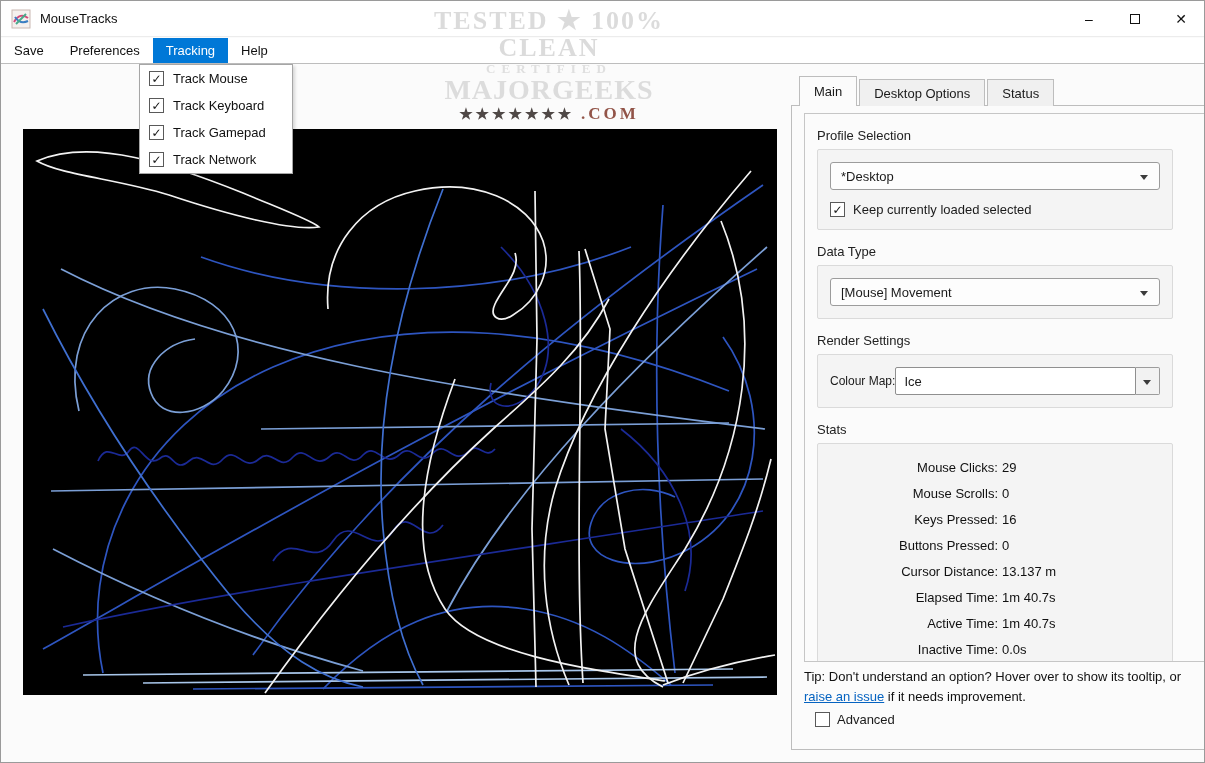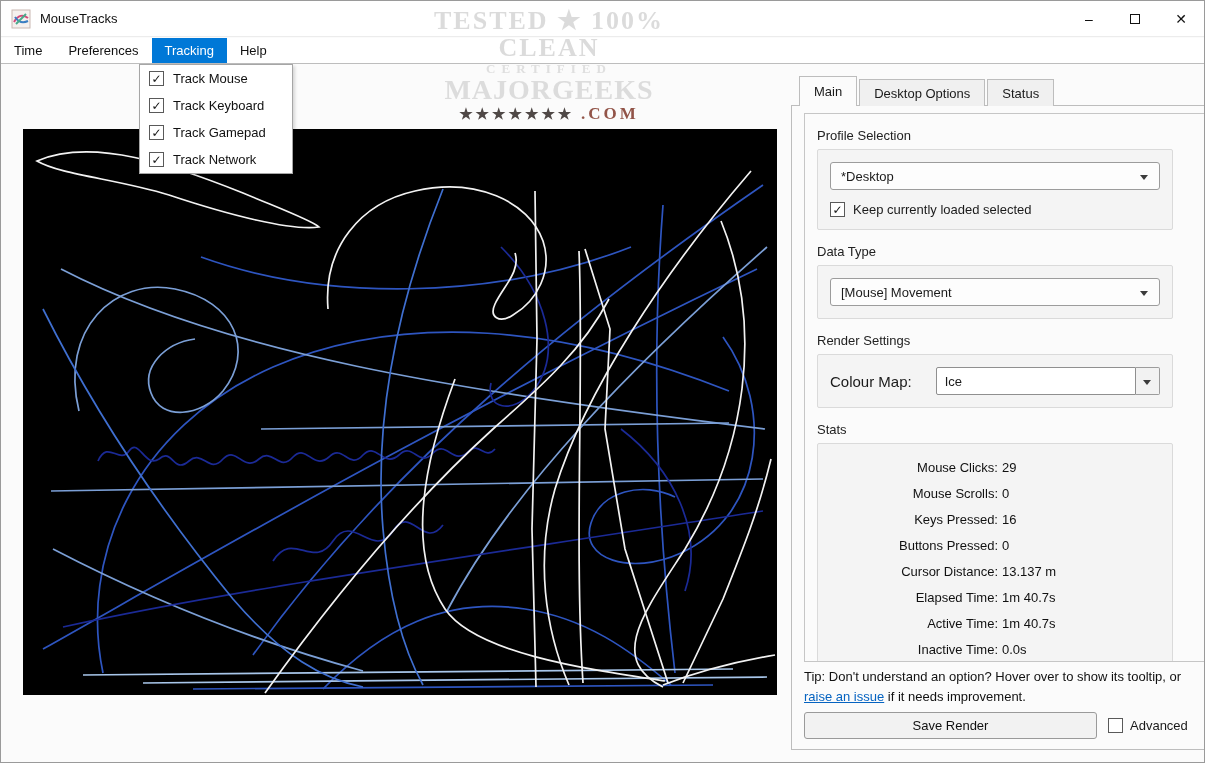--- a/index.html
+++ b/index.html
@@ -136,7 +136,7 @@
 </div>
 
 <div class="menubar">
-  <div class="menu-item">Time</div>
+  <div class="menu-item">Save</div>
   <div class="menu-item">Preferences</div>
   <div class="menu-item active">Tracking</div>
   <div class="menu-item">Help</div>

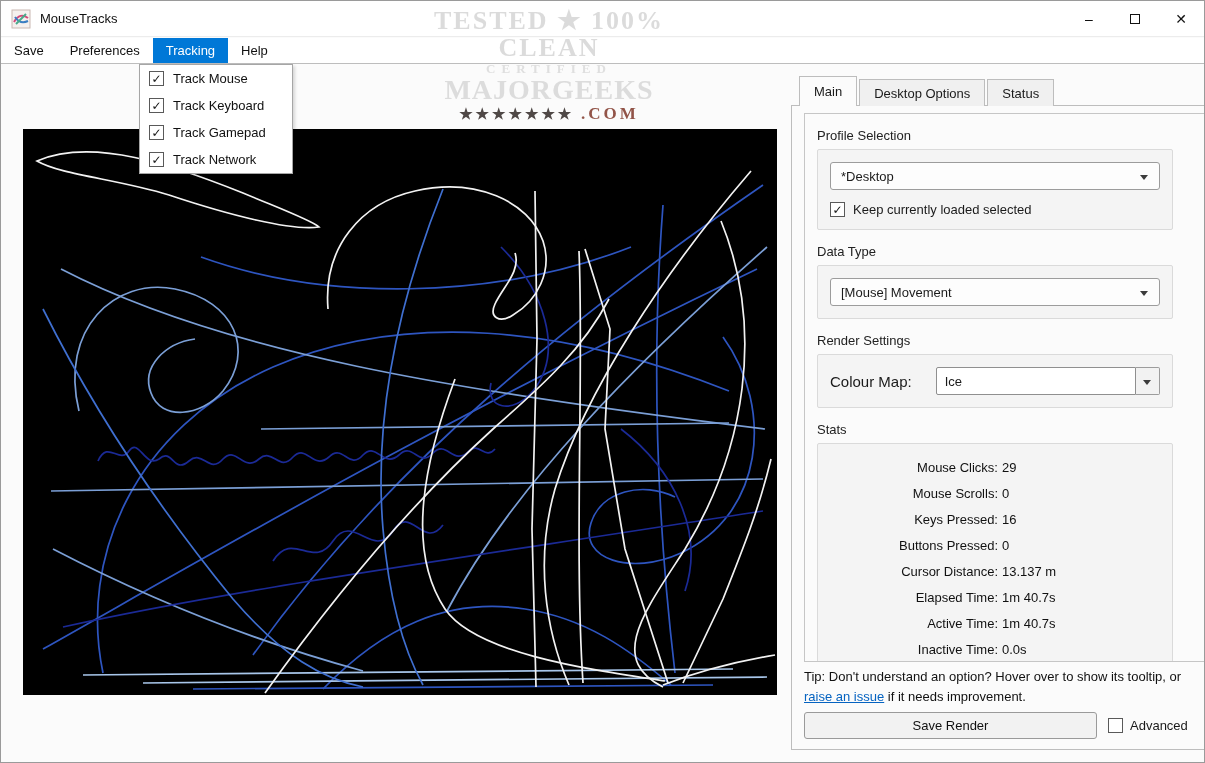--- a/index.html
+++ b/index.html
@@ -78,7 +78,7 @@
   .check-row .cr-label { margin-left:8px; font-size:13px; }
 
   .cm-row { display:flex; align-items:center; }
-  .cm-label { font-size:15px; margin-right:24px; white-space:nowrap; }
+  .cm-label { font-size:12px; margin-right:0; white-space:nowrap; }
   .cm-field { flex:1; height:28px; background:#ffffff; border:1px solid #8f8f8f; border-radius:2px 0 0 2px;
     display:flex; align-items:center; padding:0 8px; font-size:13px; }
   .cm-btn { width:24px; height:28px; background:#f2f2f2; border:1px solid #9c9c9c; border-left:none;

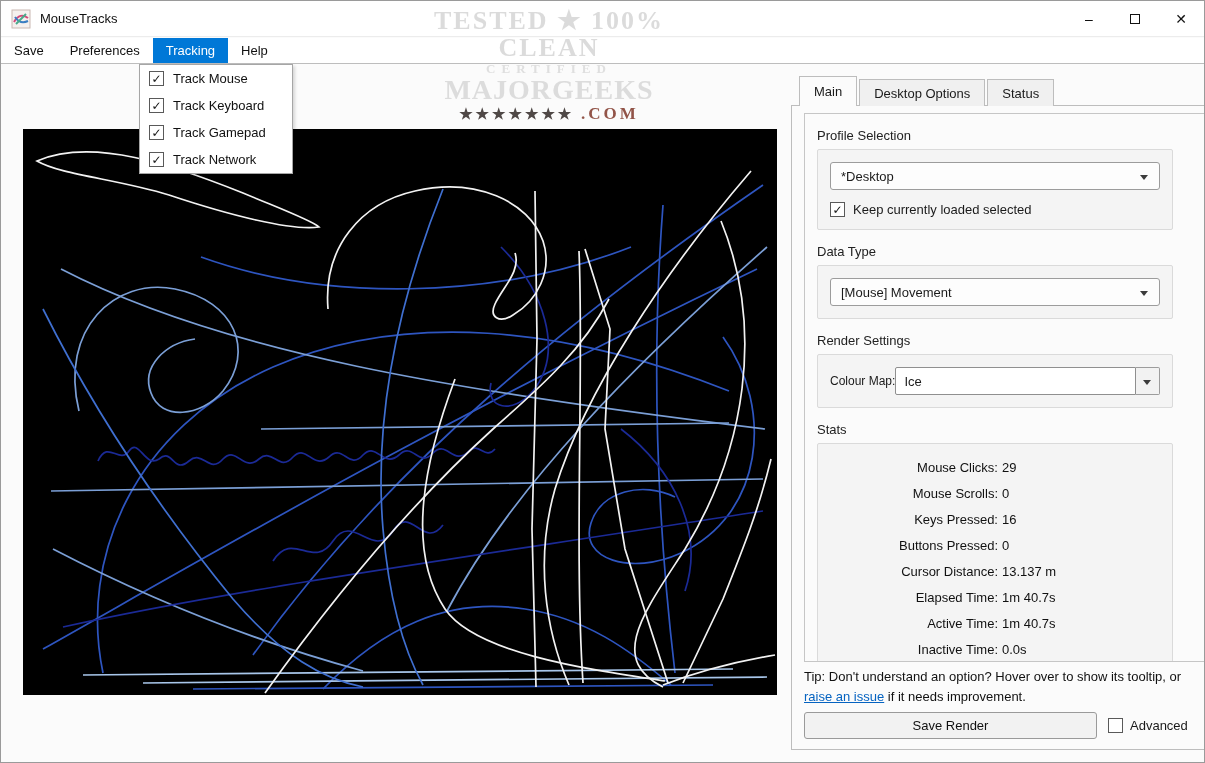--- a/index.html
+++ b/index.html
@@ -312,9 +312,6 @@
 <div class="tip"><span>Tip: Don't understand an option? Hover over to show its tooltip, or </span><a href="#">raise an issue</a><span> if it needs improvement.</span></div>
 
 <div class="bottom-row">
-  <div class="save-btn">
-      <span>Save Render</span>
-    </div>
   <div class="adv-wrap">
     <span class="checkbox">
         <span class="mark">✓</span>

